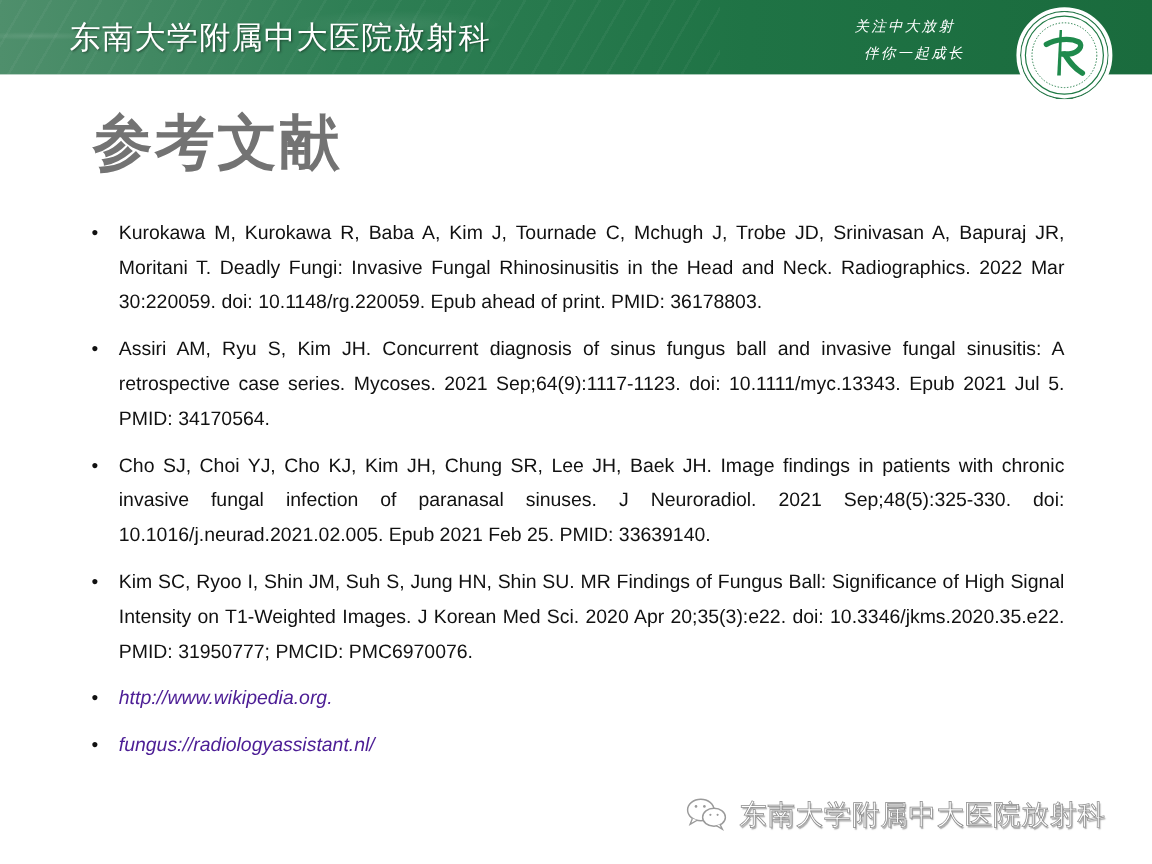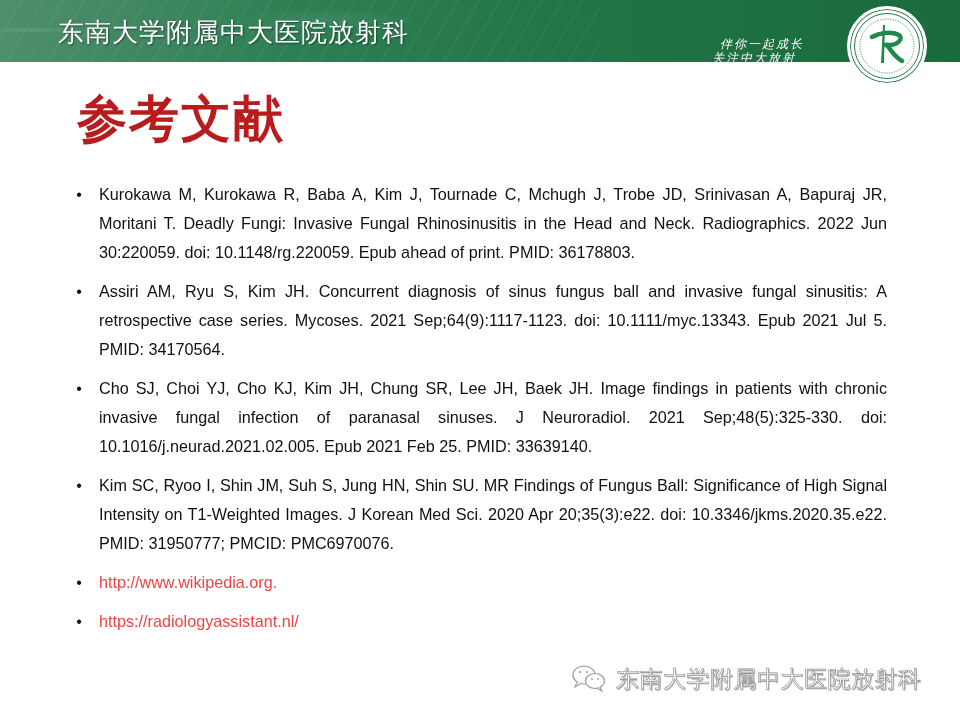--- a/index.html
+++ b/index.html
@@ -28,7 +28,7 @@
       position: absolute; left: 712px; top: 16px; color: #ffffff;
       font-family: "DejaVu Serif", serif; font-style: italic; font-size: 12px; line-height: 1;
     }
-    .slogan .l1 { position: absolute; left: 0; top: 0; white-space: nowrap; letter-spacing: 2px; margin-top: 36px; }
+    .slogan .l1 { position: absolute; left: 0; top: 0; white-space: nowrap; letter-spacing: 2px; }
     .slogan .l2 { position: absolute; left: 8px; top: 22px; white-space: nowrap; letter-spacing: 2px; }
 
     .logo {

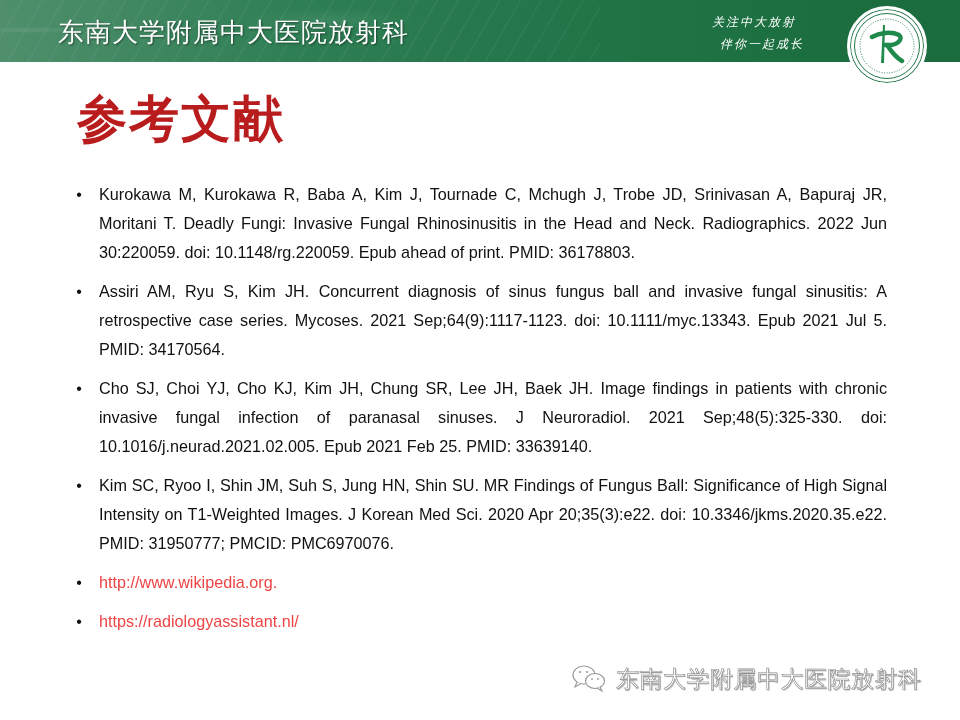--- a/index.html
+++ b/index.html
@@ -51,7 +51,7 @@
     .page-title {
       position: absolute; left: 77px; top: 94px;
       font-family: "DejaVu Sans", sans-serif; font-weight: bold; font-size: 50px;
-      color: #b91c1c; line-height: 1; letter-spacing: 2px; white-space: nowrap;
+      color: #737373; line-height: 1; letter-spacing: 2px; white-space: nowrap;
     }
 
     .refs { position: absolute; left: 75px; top: 180px; width: 812px; list-style: none; }

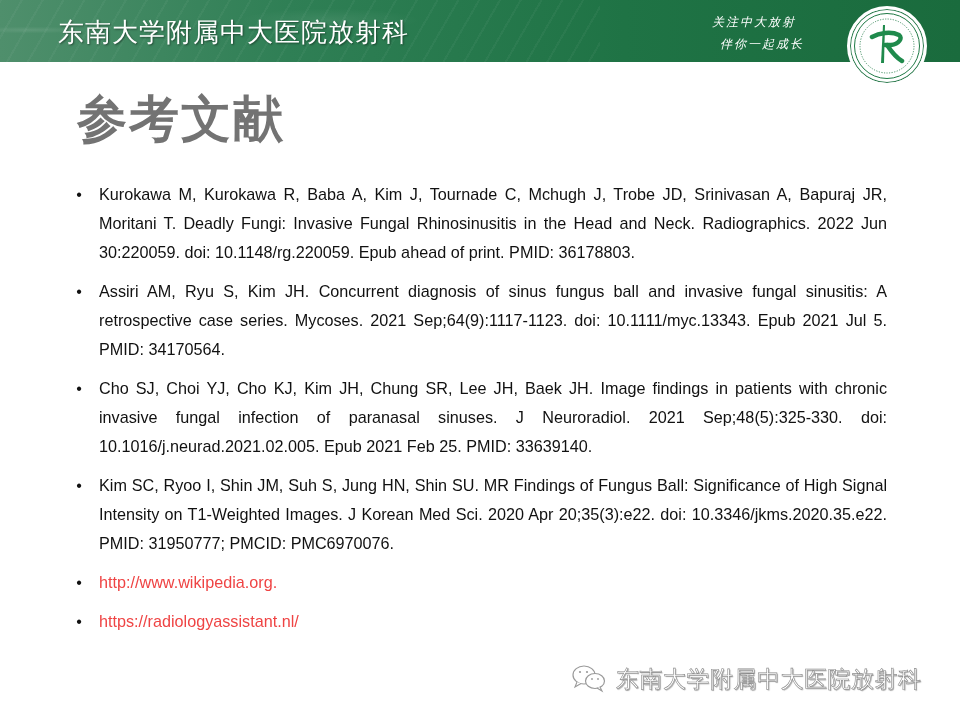--- a/index.html
+++ b/index.html
@@ -110,7 +110,7 @@
 <ul class="refs">
   <li class="ref" style="margin-bottom:10px">
     <span class="bullet">•</span>
-    <span class="txt">Kurokawa M, Kurokawa R, Baba A, Kim J, Tournade C, Mchugh J, Trobe JD, Srinivasan A, Bapuraj JR, Moritani T. Deadly Fungi: Invasive Fungal Rhinosinusitis in the Head and Neck. Radiographics. 2022 Jun 30:220059. doi: 10.1148/rg.220059. Epub ahead of print. PMID: 36178803.</span>
+    <span class="txt">Kurokawa M, Kurokawa R, Baba A, Kim J, Tournade C, Mchugh J, Trobe JD, Srinivasan A, Bapuraj JR, Moritani T. Deadly Fungi: Invasive Fungal Rhinosinusitis in the Head and Neck. Radiographics. 2022 Mar 30:220059. doi: 10.1148/rg.220059. Epub ahead of print. PMID: 36178803.</span>
   </li>
   <li class="ref" style="margin-bottom:10px">
     <span class="bullet">•</span>

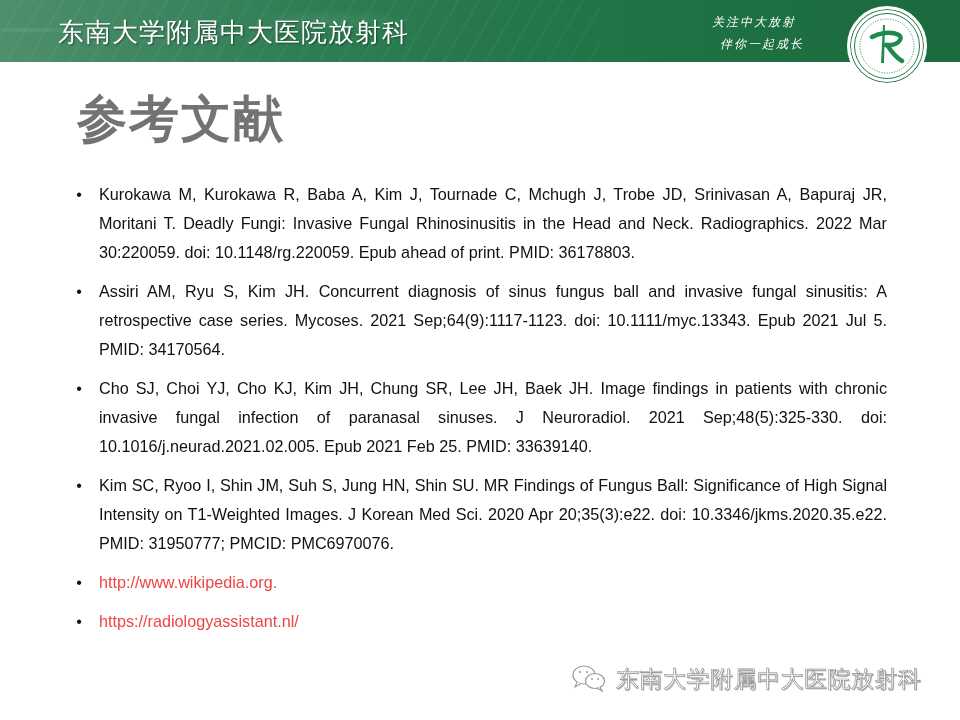--- a/index.html
+++ b/index.html
@@ -64,7 +64,7 @@
       font-size: 16px; line-height: 29px;
     }
     .ref .txt { display: block; }
-    .link .txt { color: #ef4444; text-decoration: none; }
+    .link .txt { color: #4c1d95; text-decoration: none; font-style: italic; }
 
     .watermark {
       position: absolute; left: 570px; top: 662px; height: 30px; white-space: nowrap;

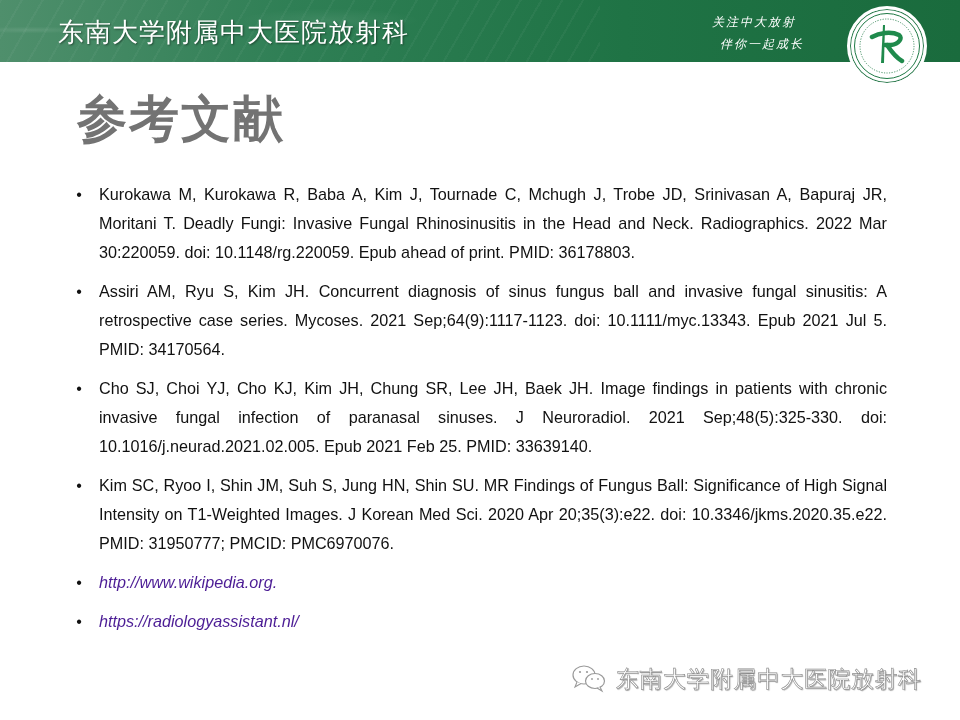--- a/index.html
+++ b/index.html
@@ -130,7 +130,7 @@
   </li>
   <li class="ref link">
     <span class="bullet">•</span>
-    <span class="txt">https://radiologyassistant.nl/</span>
+    <span class="txt">fungus://radiologyassistant.nl/</span>
   </li>
 </ul>
 

